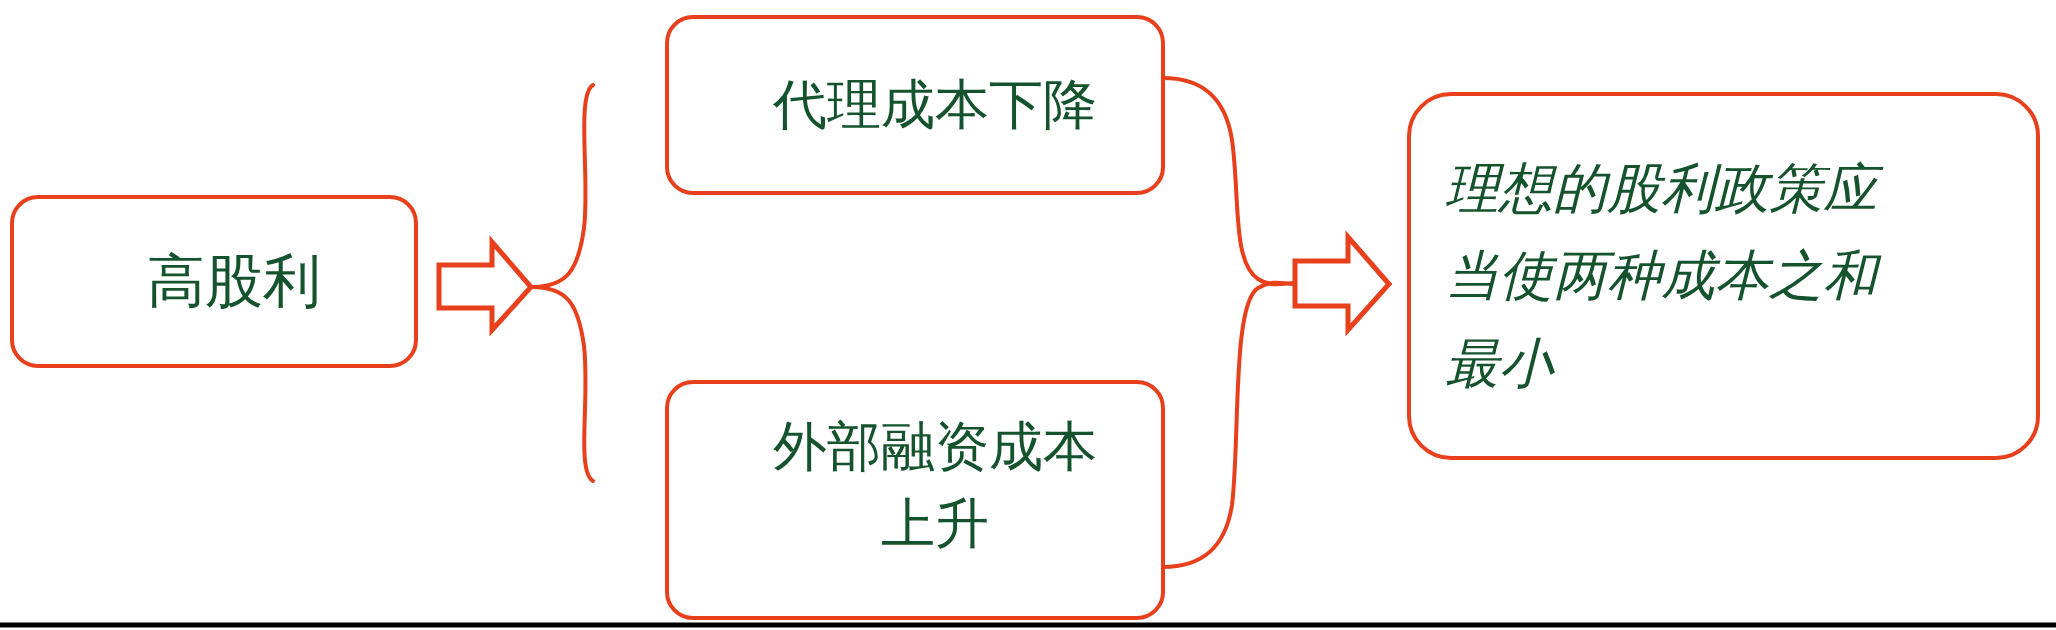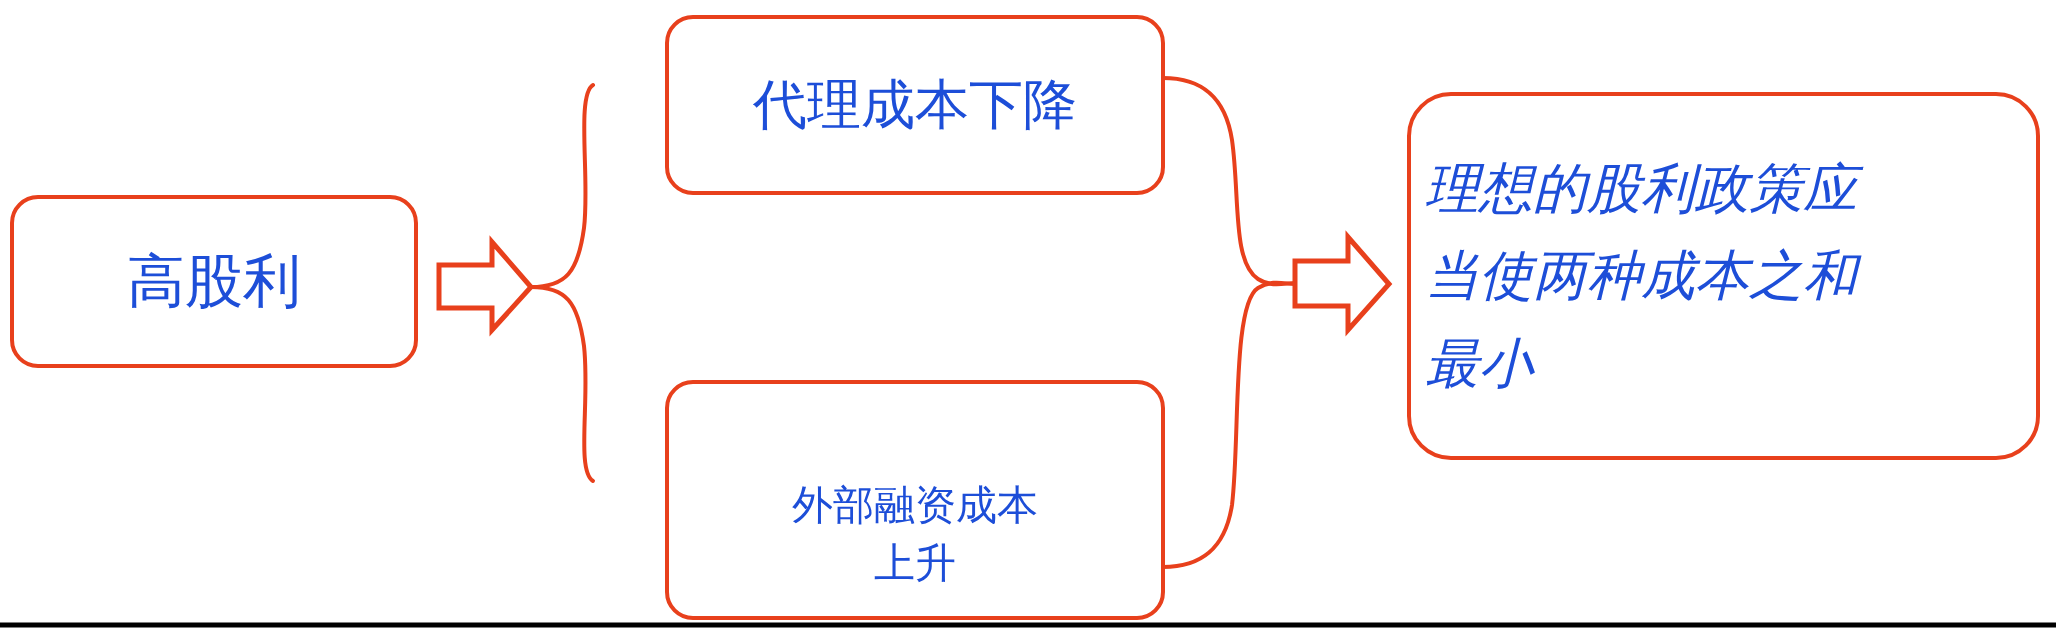--- a/index.html
+++ b/index.html
@@ -30,10 +30,11 @@
     align-items: center;
     justify-content: center;
     text-align: center;
-    color: #1d4ed8;
+    color: #14532d;
     font-family: "DejaVu Serif", "Liberation Serif", serif;
     line-height: 1.42;
     pointer-events: auto;
+    margin-left: 20px;
   }
   .node-text {
     display: block;

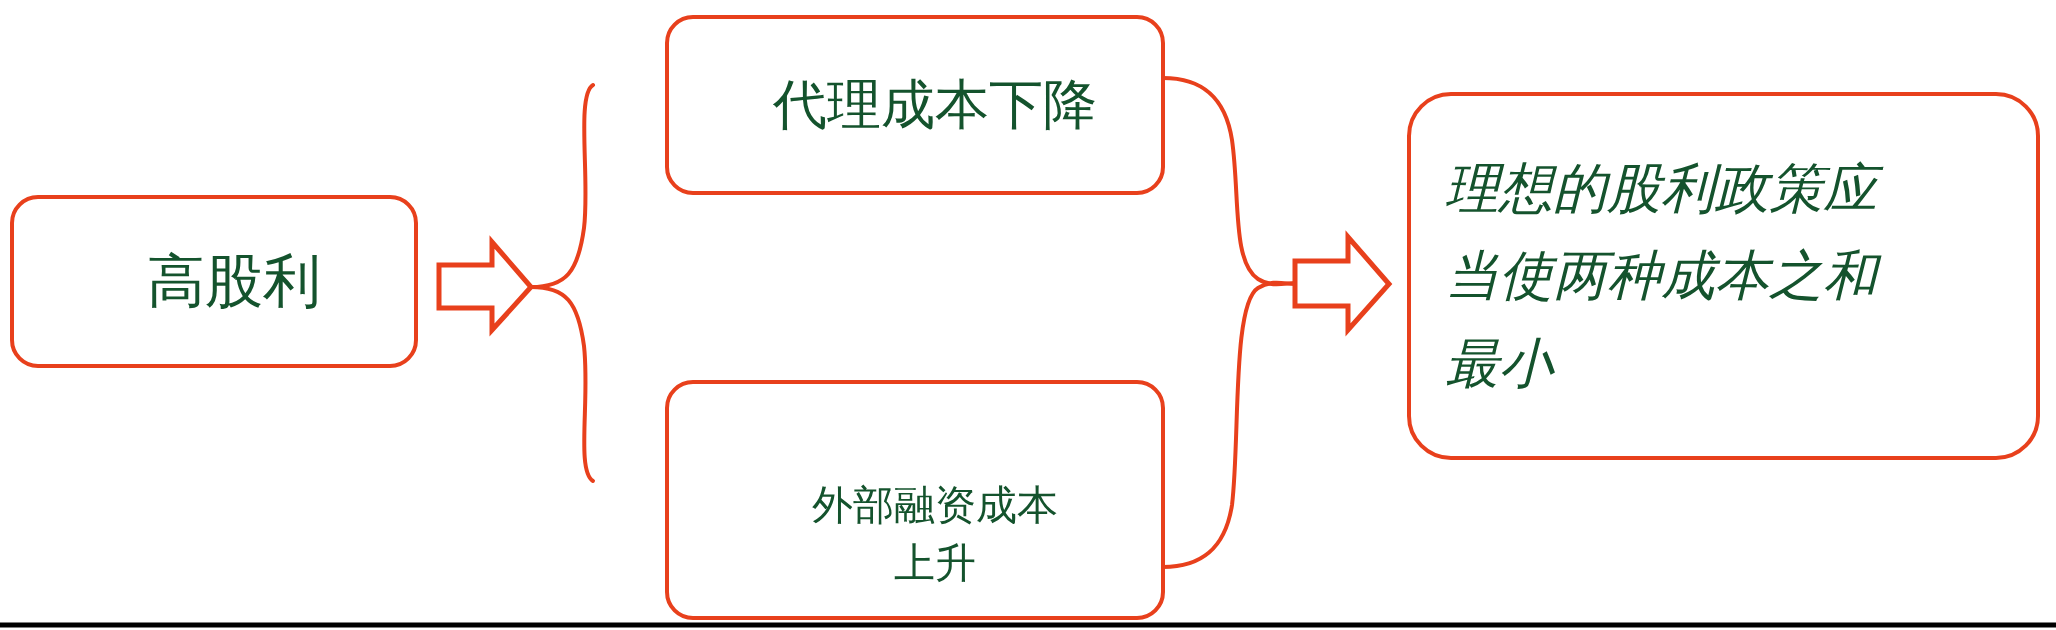--- a/index.html
+++ b/index.html
@@ -45,7 +45,7 @@
   
   #node-source  { left: 10px;   top: 195px; width: 408px; height: 173px; font-size: 58px; }
   #node-benefit { left: 665px;  top: 15px;  width: 500px; height: 180px; font-size: 54px; }
-  #node-cost    { left: 665px;  top: 380px; width: 500px; height: 212px; font-size: 41px; align-items: flex-end; }
+  #node-cost    { left: 665px;  top: 380px; width: 500px; height: 212px; font-size: 54px; }
   #node-result  { left: 1407px; top: 92px;  width: 633px; height: 368px; font-size: 54px;
                   align-items: center; justify-content: flex-start; padding-left: 18px; }
   #node-result .node-text { text-align: left; line-height: 1.62; font-style: italic; }

